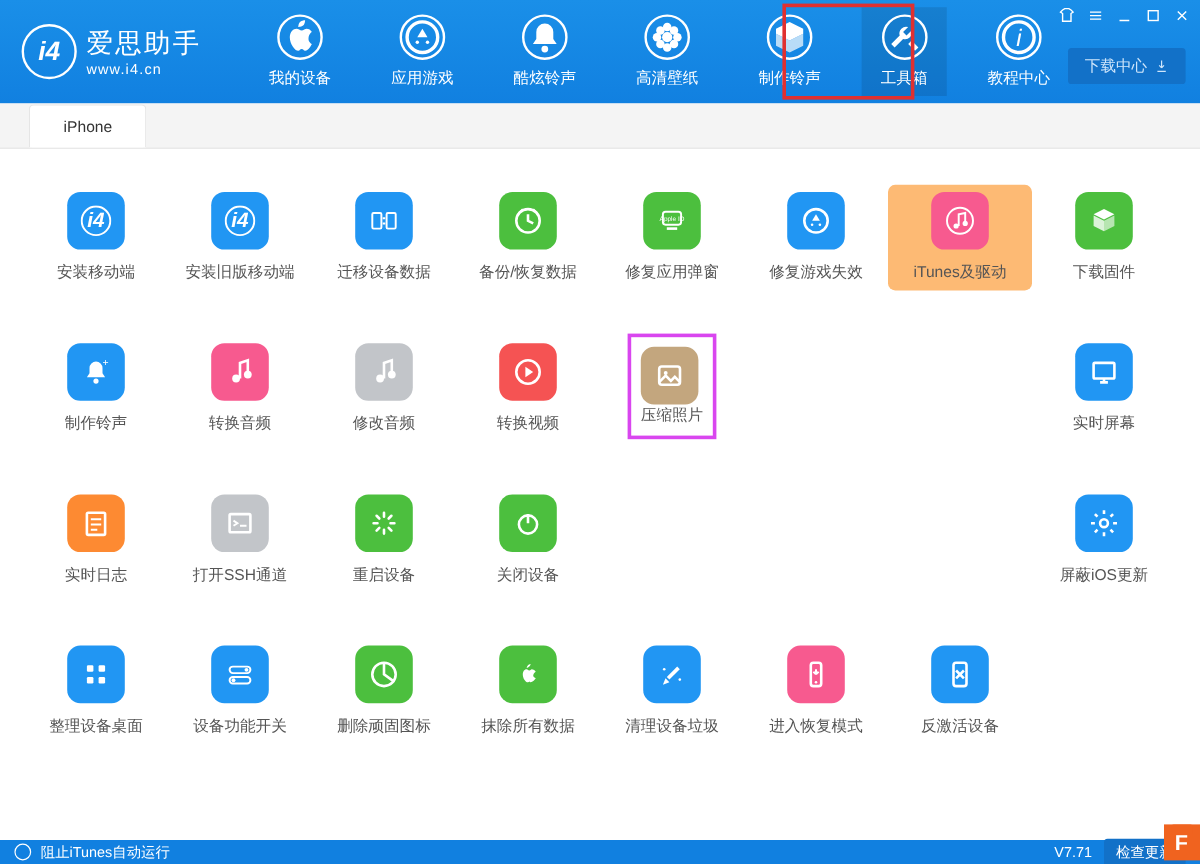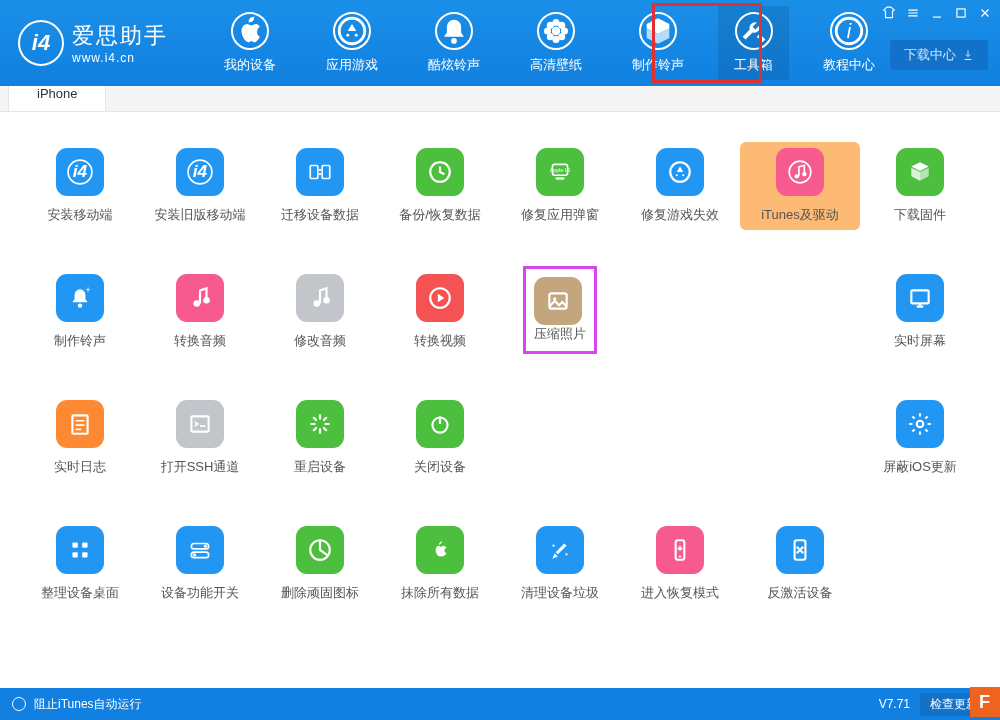--- a/index.html
+++ b/index.html
@@ -20,7 +20,7 @@
 .wc{width:18px;height:18px;color:#fff;font-size:12px;display:flex;align-items:center;justify-content:center;cursor:pointer}
 .wc svg{width:14px;height:14px}
 .dl-center{position:absolute;top:40px;right:12px;background:#1271c8;color:#cfe6fb;font-size:13px;padding:6px 14px;cursor:pointer;display:flex;align-items:center;gap:6px;border-radius:3px}
-.tab-bar{height:26px;background:#f4f4f4;border-bottom:1px solid #e5e5e5;display:flex;align-items:flex-end;padding-left:8px}
+.tab-bar{height:38px;background:#f4f4f4;border-bottom:1px solid #e5e5e5;display:flex;align-items:flex-end;padding-left:24px}
 .tab{background:#fff;padding:10px 28px;font-size:13px;color:#333;border:1px solid #e5e5e5;border-bottom:none;border-radius:4px 4px 0 0;cursor:pointer}
 .content{padding:30px 20px;height:555px;overflow:auto}
 .grid{display:grid;grid-template-columns:repeat(8,1fr);gap-row:40px;row-gap:38px;column-gap:0}

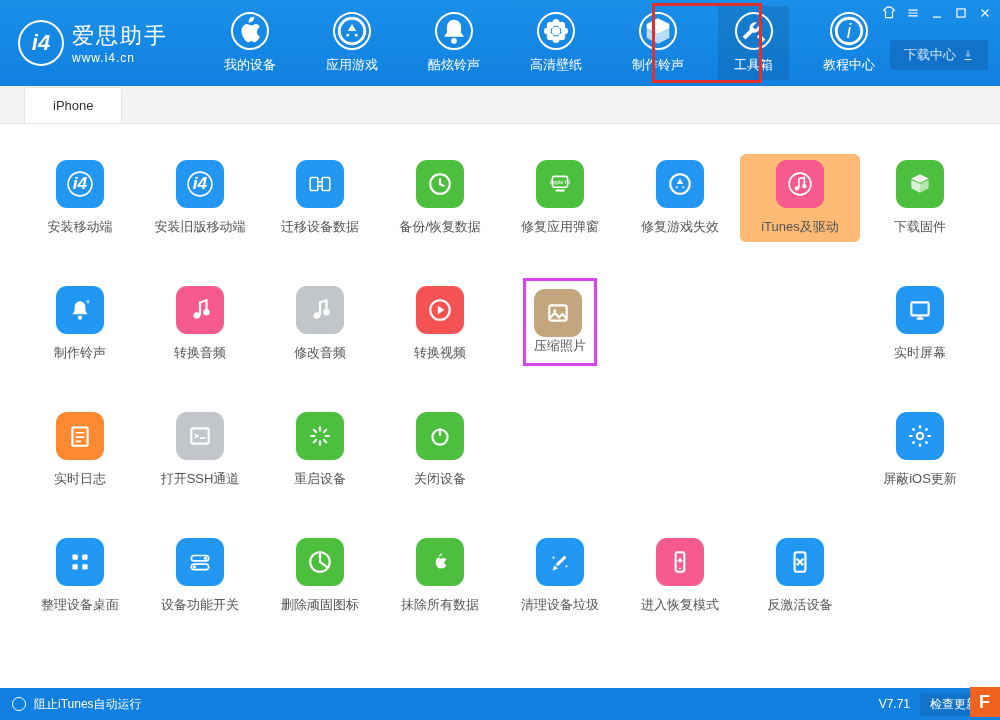--- a/index.html
+++ b/index.html
@@ -30,7 +30,7 @@
 .tool-icon svg{width:26px;height:26px}
 .tool-label{font-size:13px;color:#555}
 .highlight-tool{border:3px solid #d946ef}
-.footer{position:absolute;bottom:0;left:0;right:0;height:32px;background:#1180e0;display:flex;align-items:center;justify-content:space-between;padding:0 12px;color:#fff;font-size:12px}
+.footer{position:absolute;bottom:0;left:0;right:0;height:20px;background:#1180e0;display:flex;align-items:center;justify-content:space-between;padding:0 12px;color:#fff;font-size:12px}
 .footer-left{display:flex;align-items:center;gap:8px}
 .footer-right{display:flex;align-items:center;gap:10px}
 .check-btn{background:#1271c8;padding:3px 10px;border-radius:3px;cursor:pointer}

